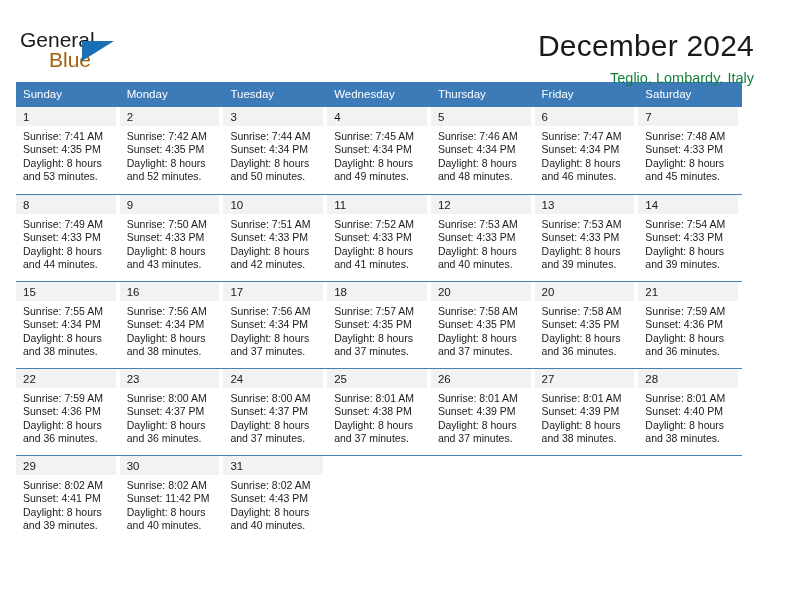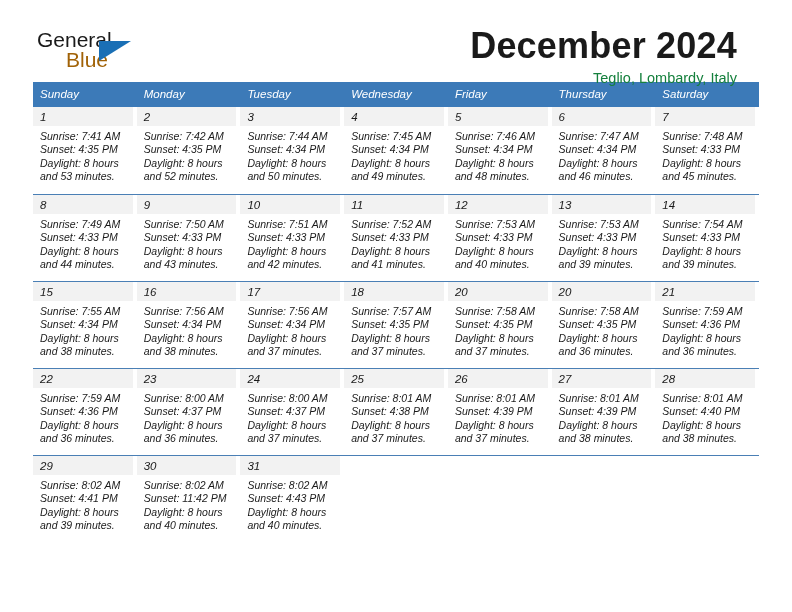--- a/index.html
+++ b/index.html
@@ -15,7 +15,7 @@
     position: relative;
     width: 772px;
     height: 612px;
-    padding: 0 33px;
+    padding: 0 16px;
   }
 
   

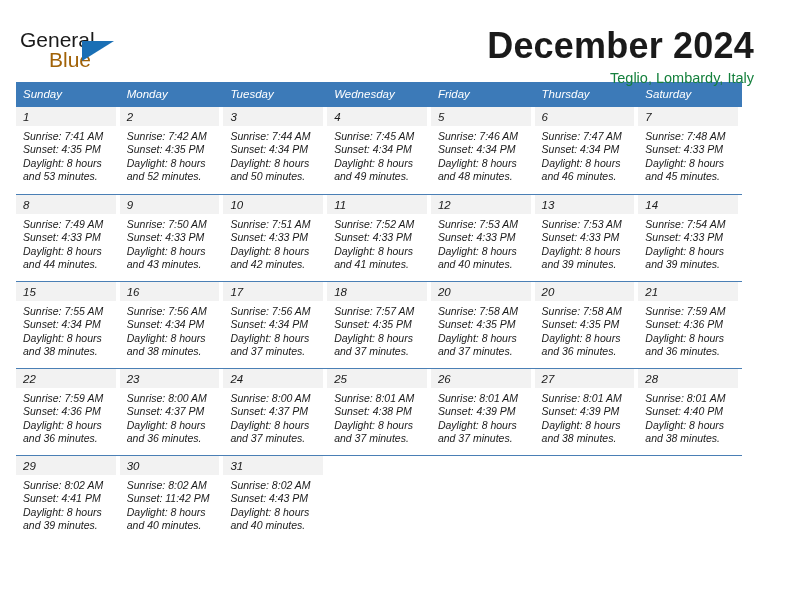--- a/index.html
+++ b/index.html
@@ -61,8 +61,8 @@
     padding-right: 2px;
   }
   .cal-title {
-    font-size: 36px;
-    font-weight: bold;
+    font-size: 30px;
+    font-weight: normal;
     color: #1a1a1a;
     line-height: 36px;
     letter-spacing: 0.2px;

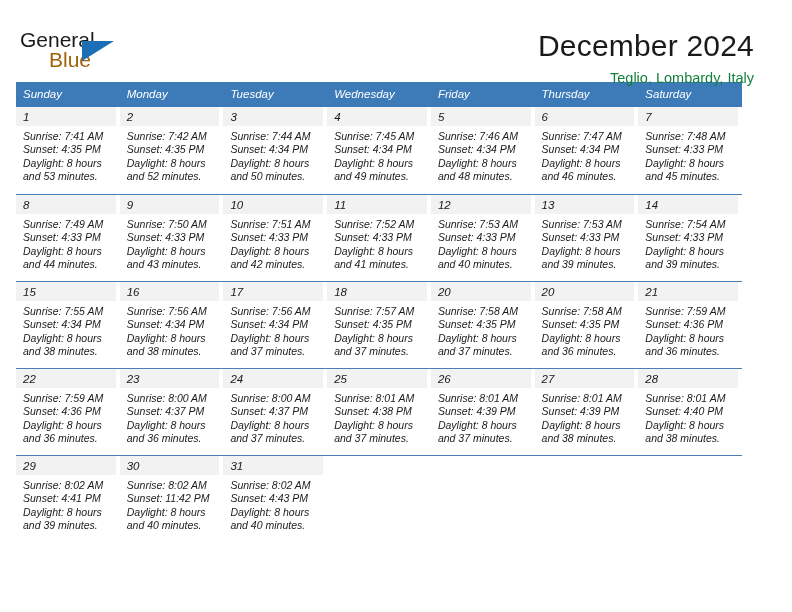--- a/index.html
+++ b/index.html
@@ -78,7 +78,6 @@
   .calendar {
     width: 726px;
     margin-top: 10px;
-    font-style: italic;
   }
   .weekday-row {
     display: flex;

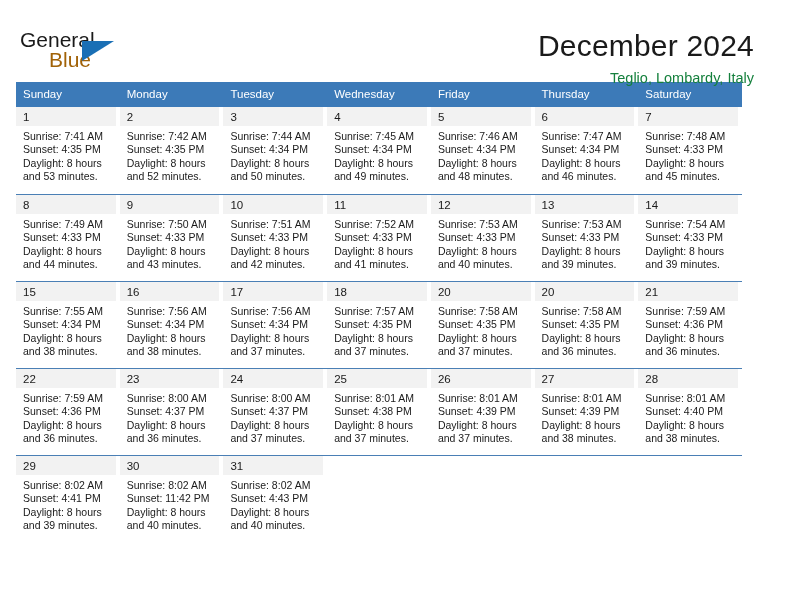--- a/index.html
+++ b/index.html
@@ -146,8 +146,8 @@
         <div class="weekday">Monday</div>
         <div class="weekday">Tuesday</div>
         <div class="weekday">Wednesday</div>
+        <div class="weekday">Thursday</div>
         <div class="weekday">Friday</div>
-        <div class="weekday">Thursday</div>
         <div class="weekday">Saturday</div>
       </div>
     <div id="weeks-container">

